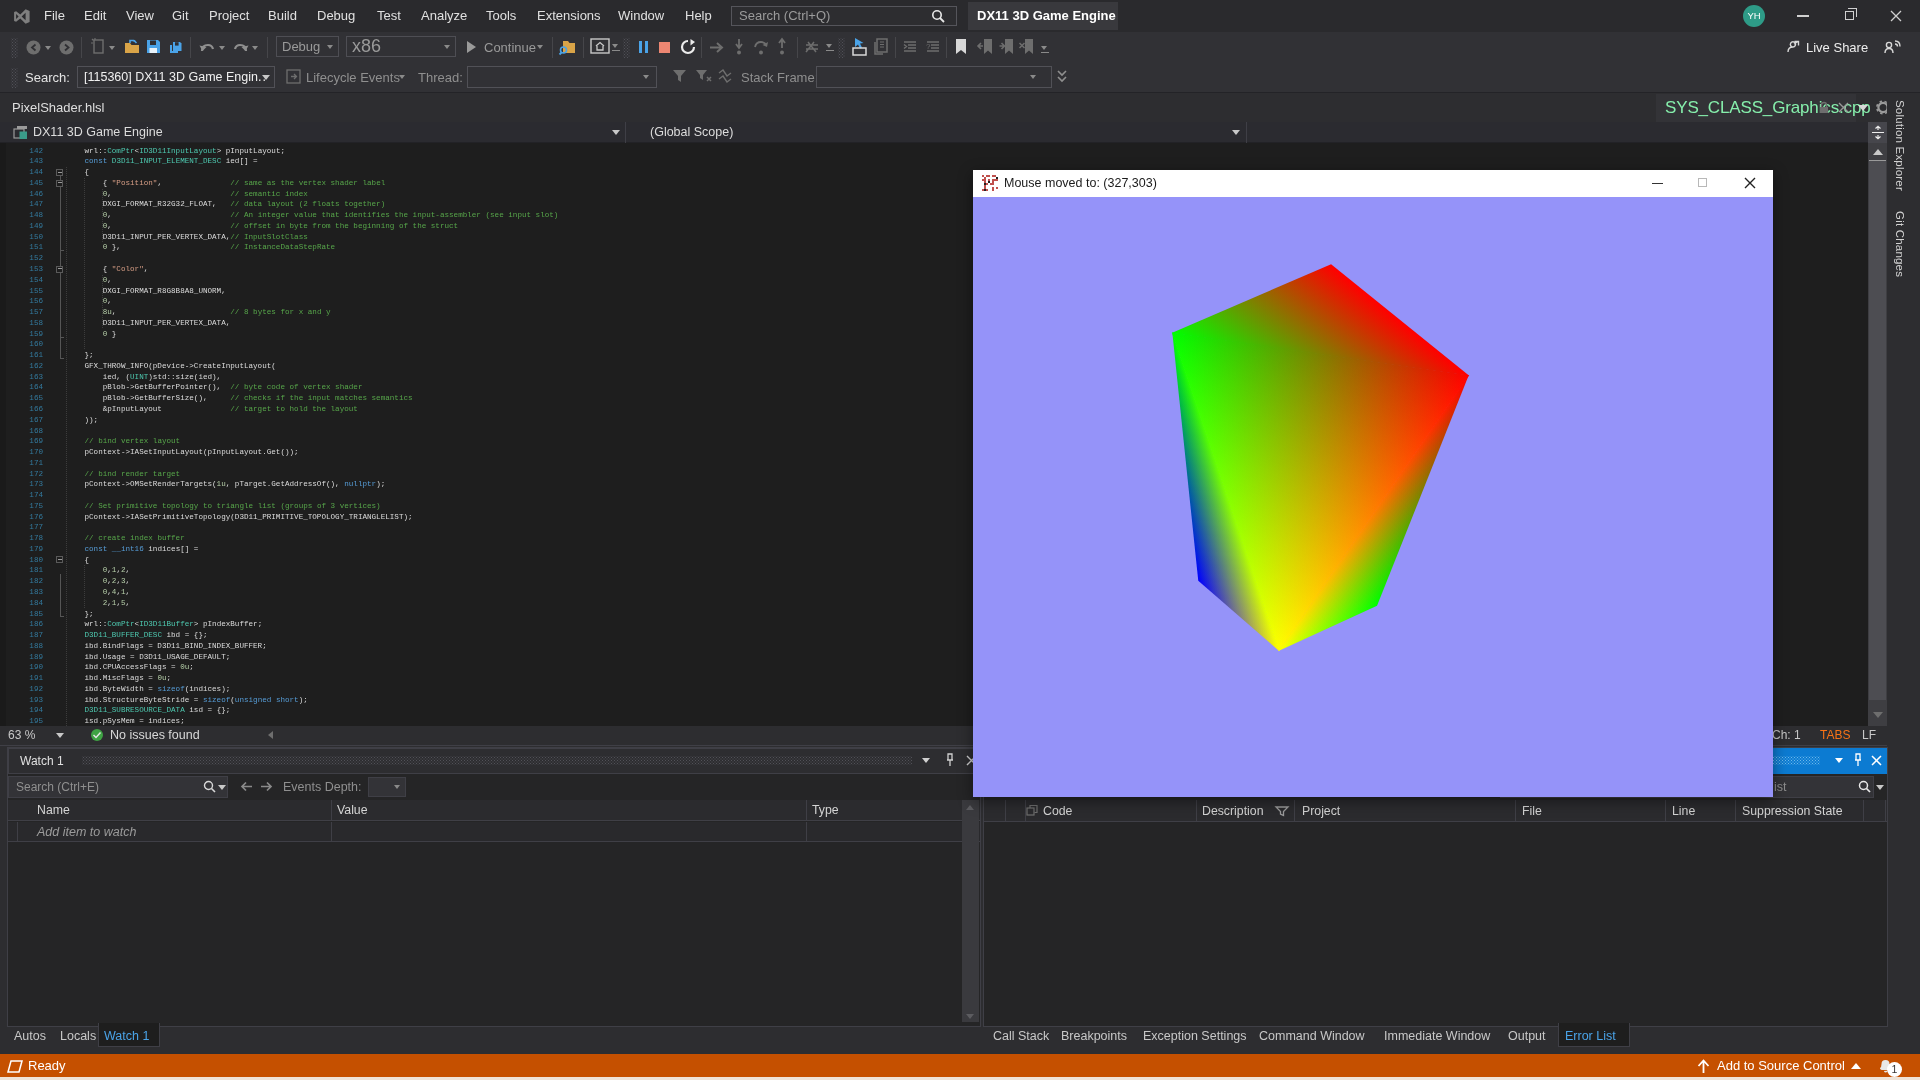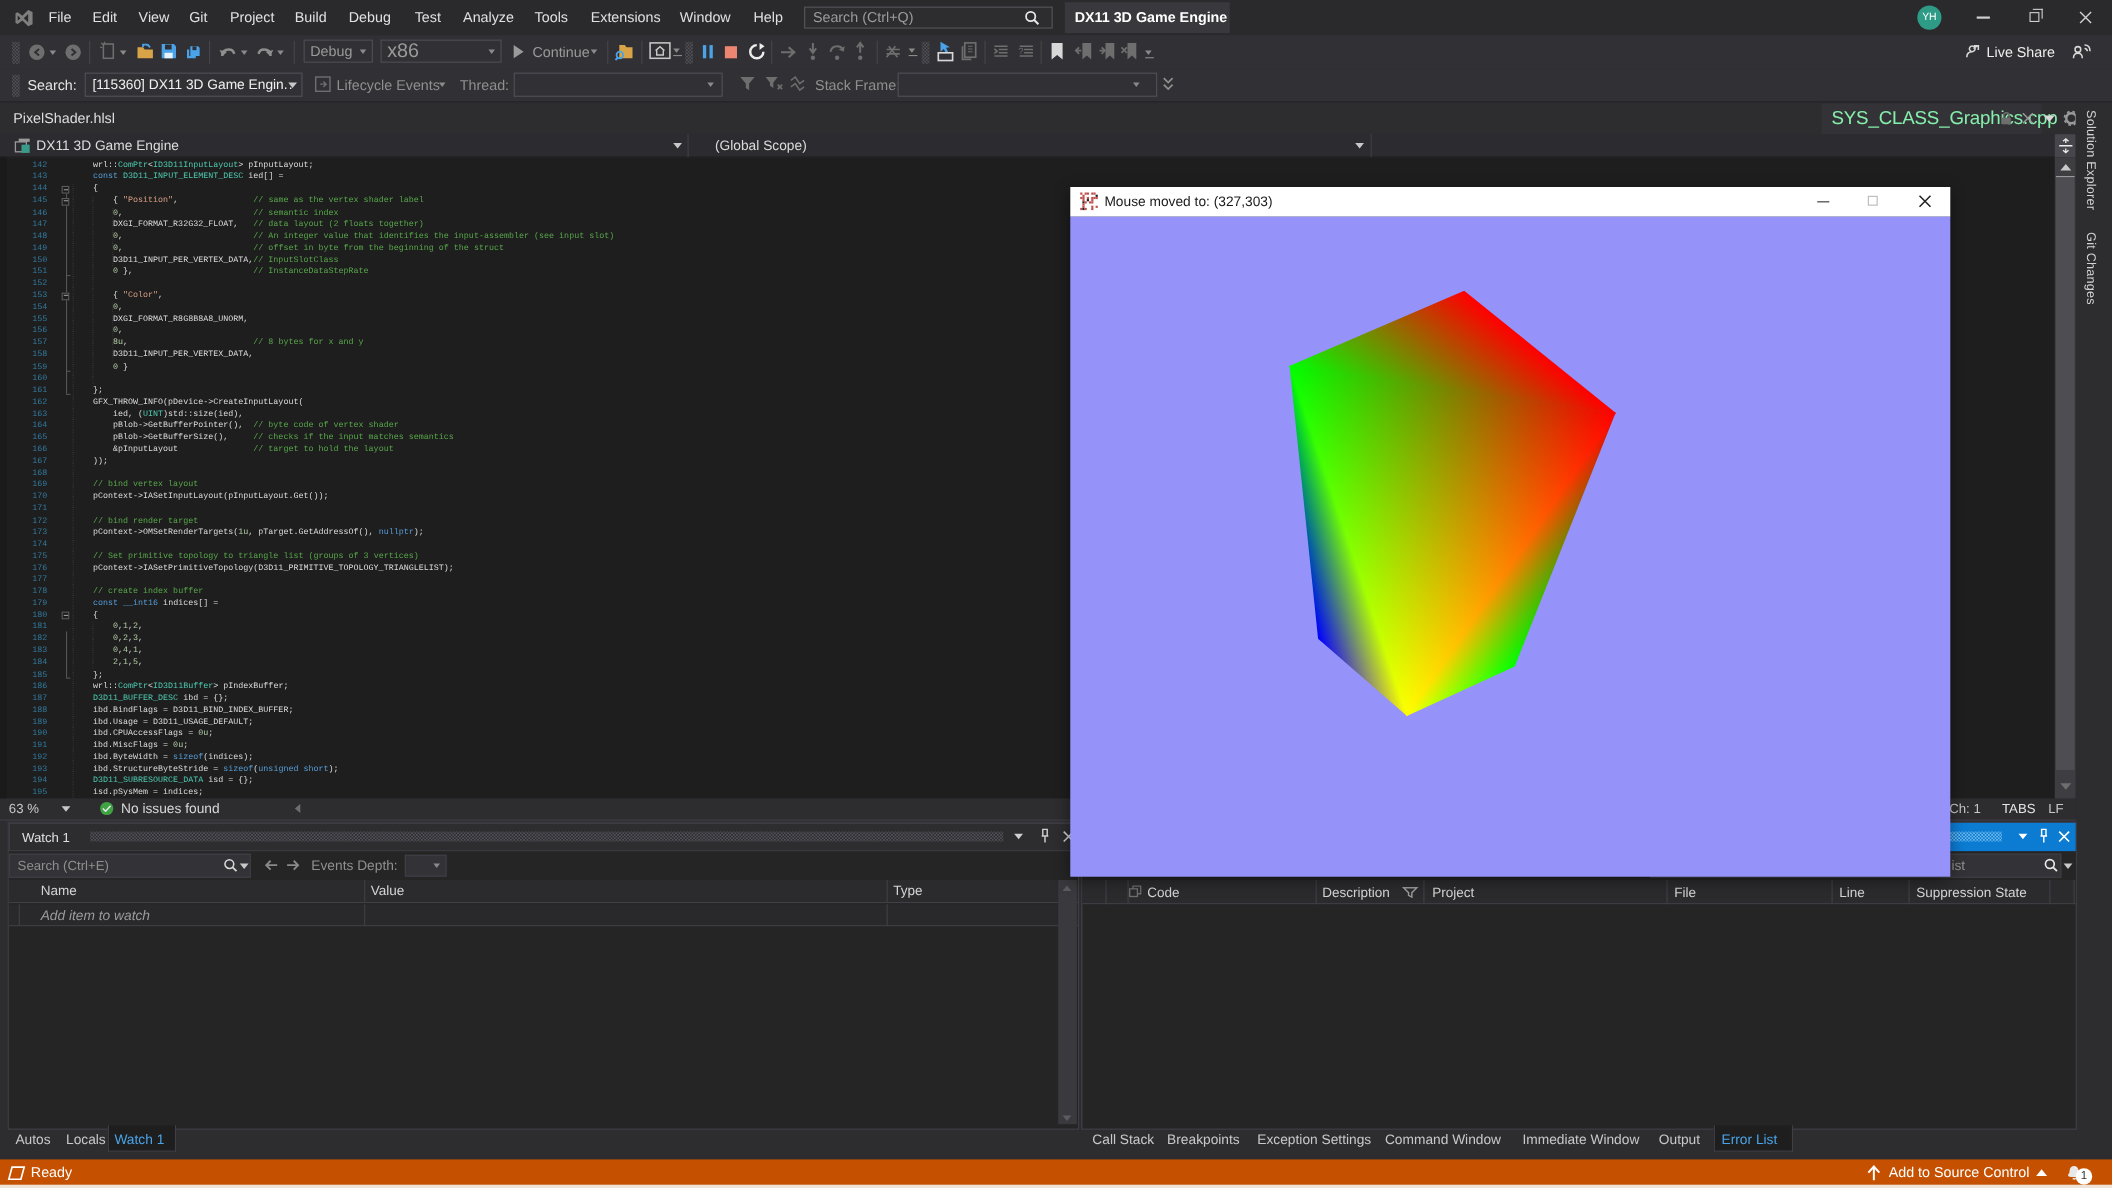--- a/index.html
+++ b/index.html
@@ -400,7 +400,7 @@
 <div class="abs" style="left:110px;top:726px;height:18px;line-height:18px;color:#d8d8d8;font-size:12.5px">No issues found</div>
 <div style="position:absolute;left:268px;top:731px;width:0;height:0;border-top:4px solid transparent;border-bottom:4px solid transparent;border-right:5px solid #6e6e6e"></div>
 <div class="abs" style="left:1772px;top:726px;height:18px;line-height:18px;color:#c8c8c8;font-size:12px">Ch: 1</div>
-<div class="abs" style="left:1820px;top:726px;height:18px;line-height:18px;color:#e5e5e5;font-size:12px">TABS</div>
+<div class="abs" style="left:1820px;top:726px;height:18px;line-height:18px;color:#f97316;font-size:12px">TABS</div>
 <div class="abs" style="left:1862px;top:726px;height:18px;line-height:18px;color:#c8c8c8;font-size:12px">LF</div>
 <div class="abs" style="left:0;top:745px;width:1920px;height:1px;background:#3f3f46"></div>
 <div class="abs" style="left:1887px;top:94px;width:33px;height:962px;background:#2d2d30"></div>

